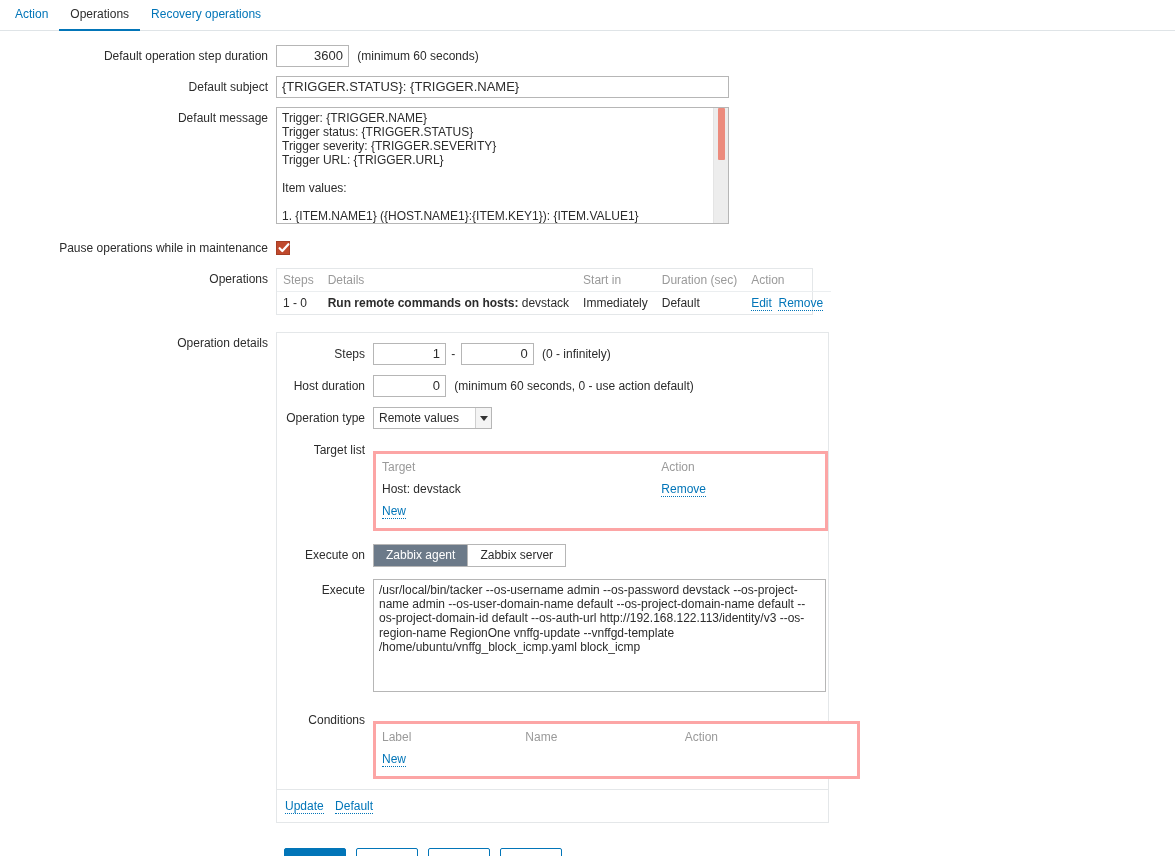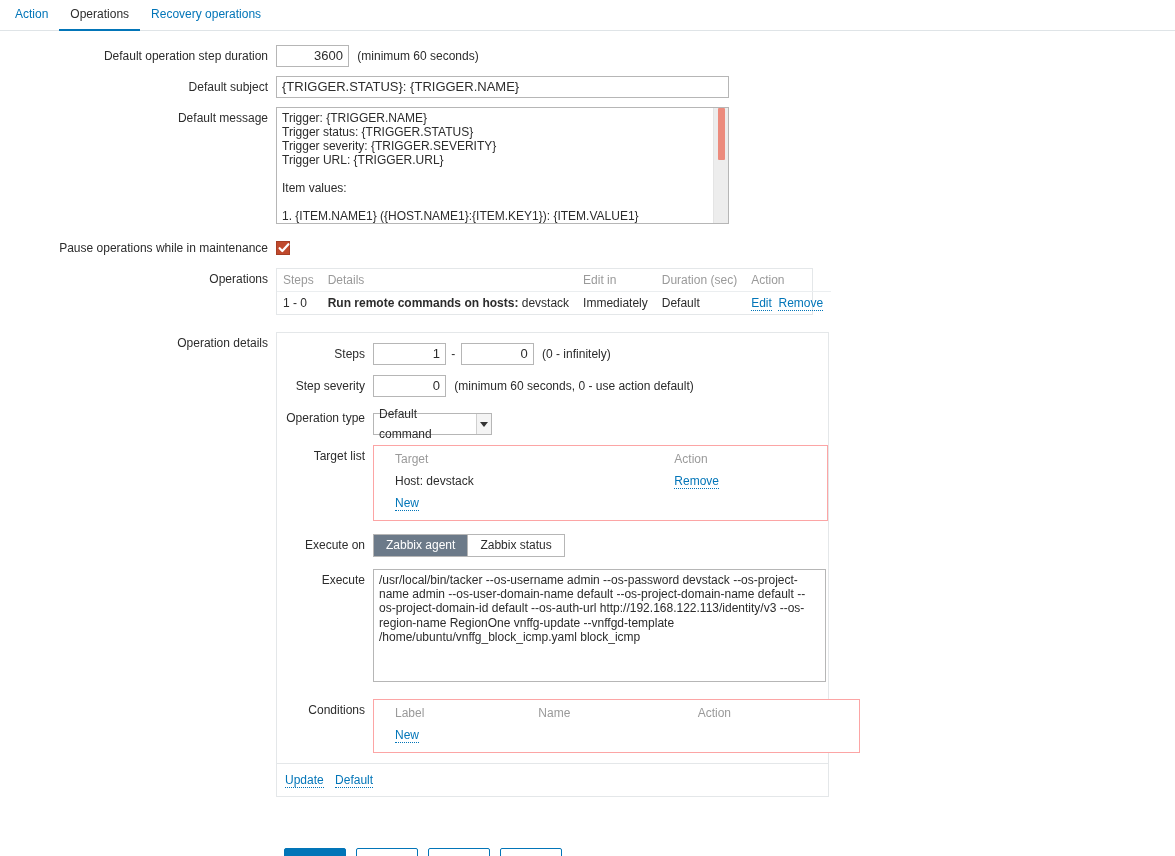--- a/index.html
+++ b/index.html
@@ -371,7 +371,7 @@
             <tr>
               <th class="c-steps">Steps</th>
               <th class="c-details">Details</th>
-              <th class="c-start">Edit in</th>
+              <th class="c-start">Start in</th>
               <th class="c-dur">Duration (sec)</th>
               <th>Action</th>
             </tr>

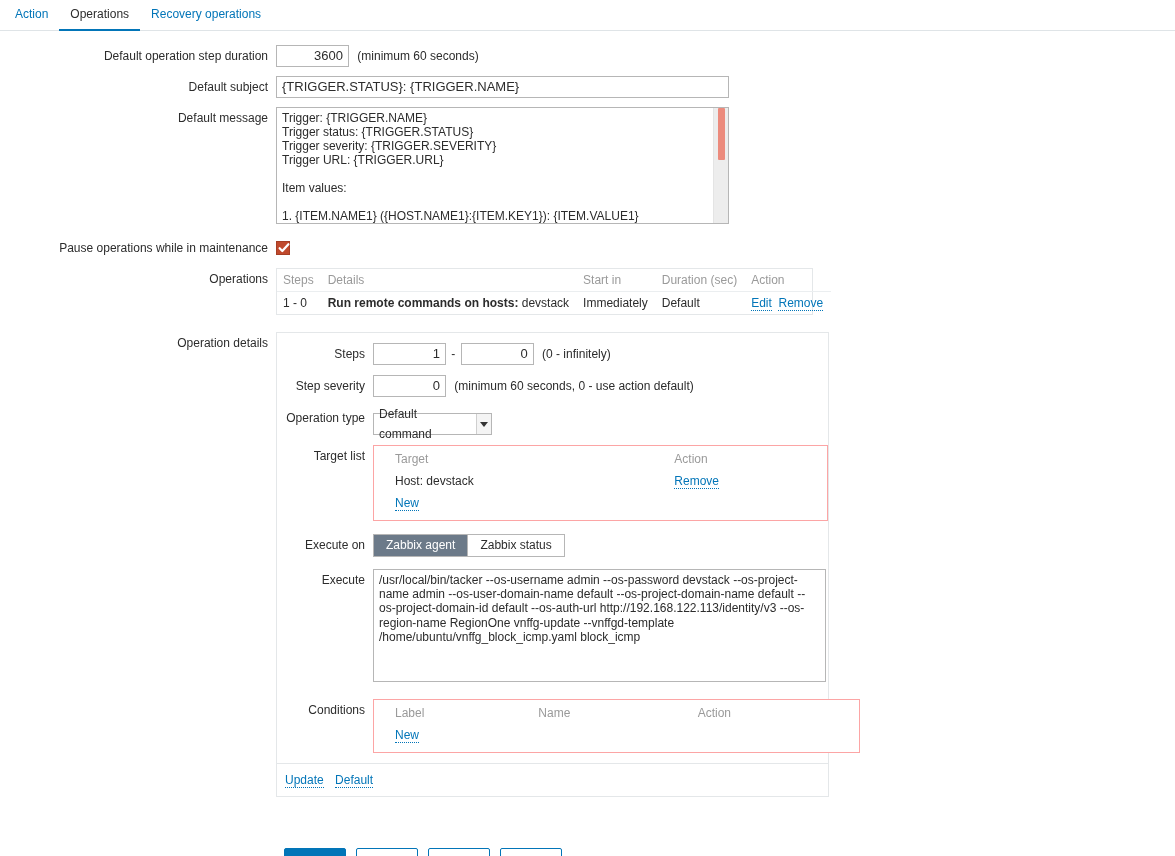--- a/index.html
+++ b/index.html
@@ -412,7 +412,7 @@
         </div>
 
         <div class="prow">
-          <div class="plbl">Step severity</div>
+          <div class="plbl">Host duration</div>
           <div class="pfld">
             <input class="txt w-num" value="0" style="">
             <span class="hint">(minimum 60 seconds, 0 - use action default)</span>

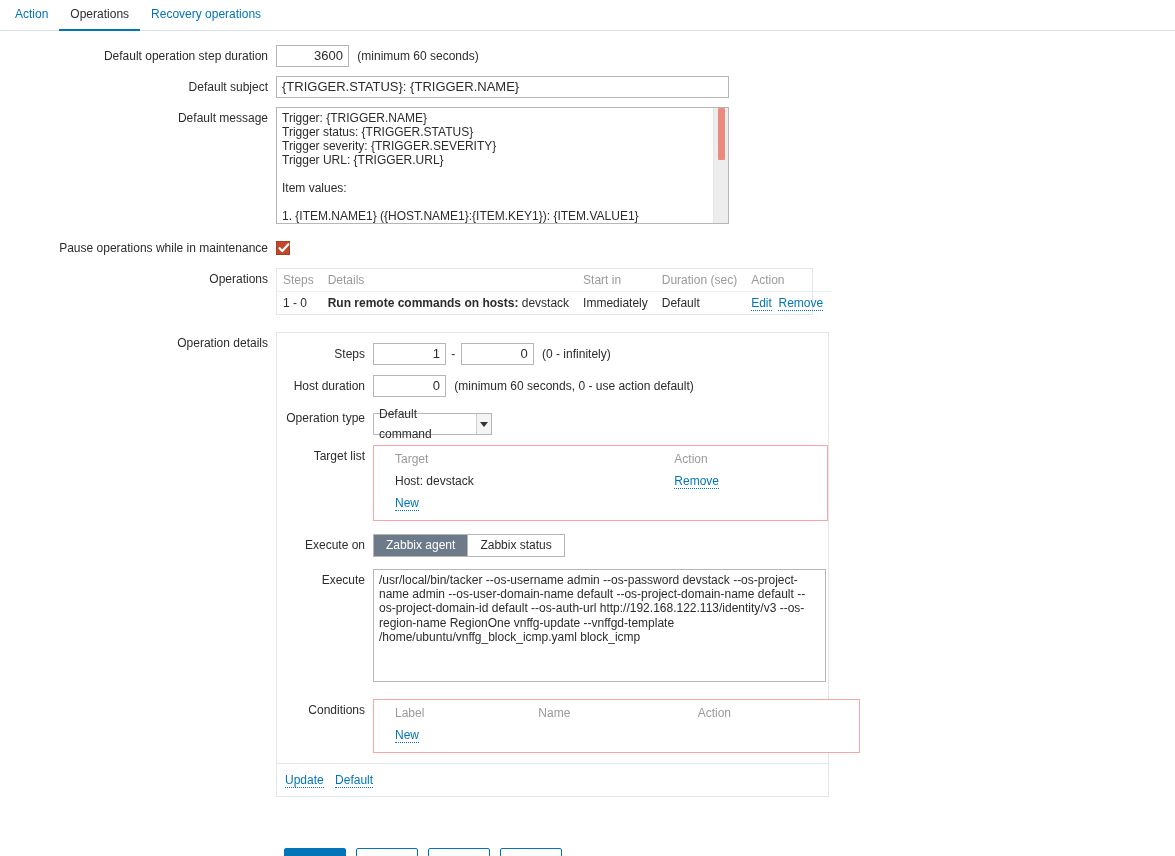--- a/index.html
+++ b/index.html
@@ -423,7 +423,7 @@
           <div class="plbl">Operation type</div>
           <div class="pfld">
             <div class="sel" style="width:119px;">
-              <span class="selval">Default command</span>
+              <span class="selval">Remote values</span>
               <span class="arrowbox">
                   <i class="caret"></i>
                 </span>

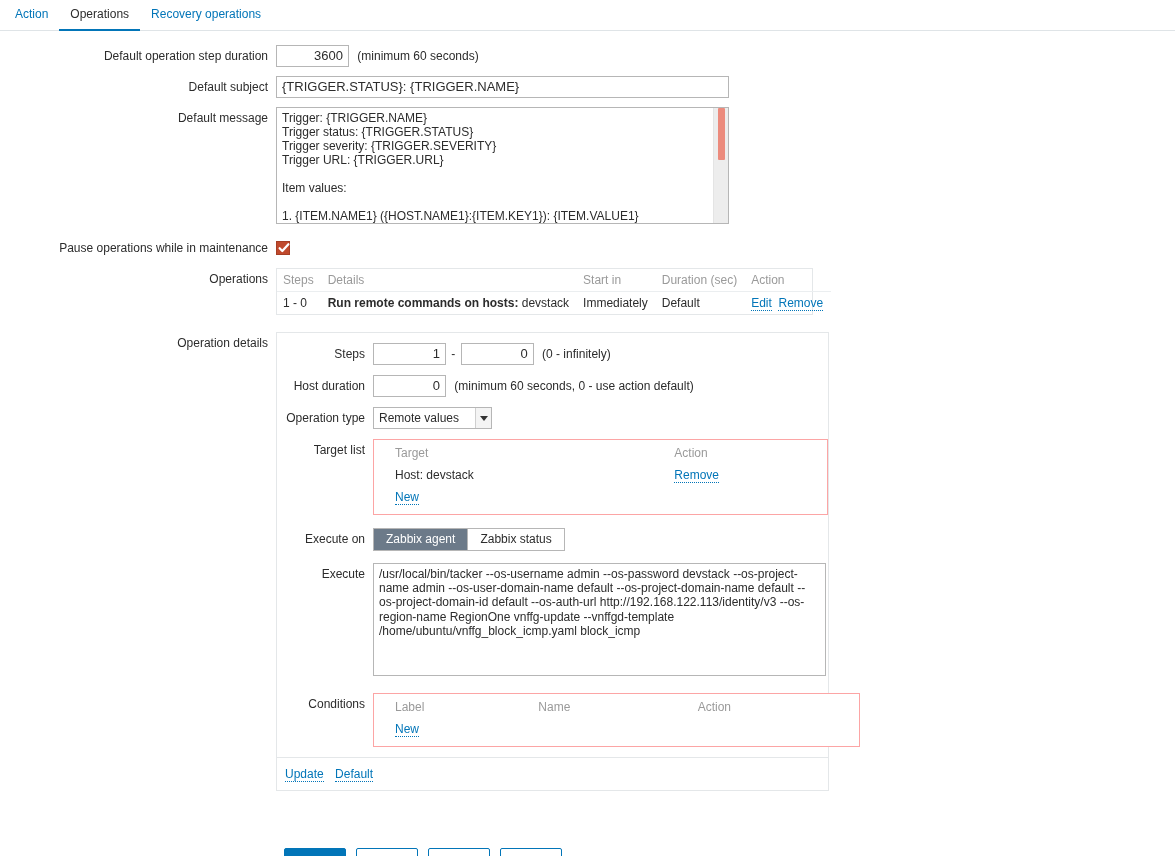--- a/index.html
+++ b/index.html
@@ -244,10 +244,11 @@
 
   
   .listbox {
-    border: 1px solid #fca5a5;
-    background: #fff;
-    box-sizing: border-box;
-    padding: 2px 0 6px 15px;
+    border: 3px solid #fca5a5;
+    background: #fff;
+    box-sizing: border-box;
+    padding: 2px 0 6px 0;
+    margin-top: 12px;
   }
   .listbox .hdr, .listbox .cell {
     display: inline-block;

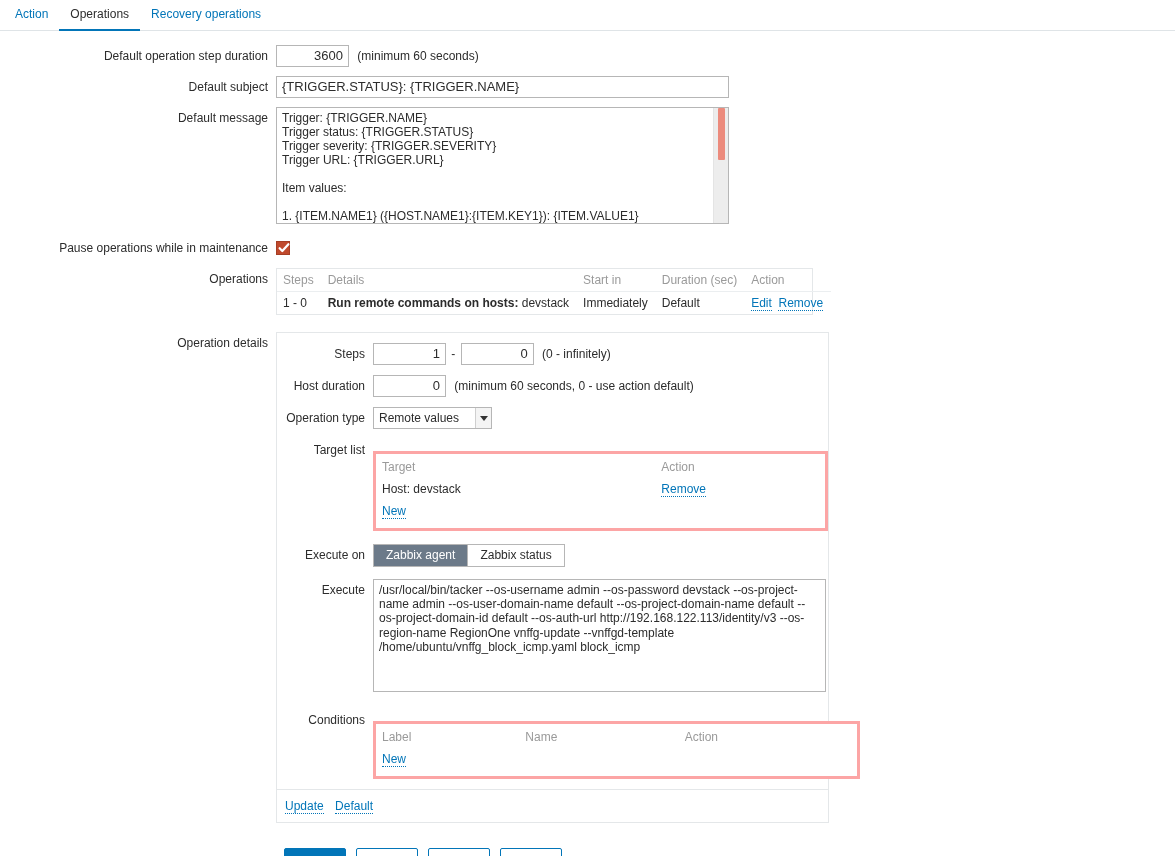--- a/index.html
+++ b/index.html
@@ -461,7 +461,7 @@
           <div class="pfld">
             <div class="toggle">
               <div class="opt on">Zabbix agent</div>
-              <div class="opt">Zabbix status</div>
+              <div class="opt">Zabbix server</div>
             </div>
           </div>
         </div>

